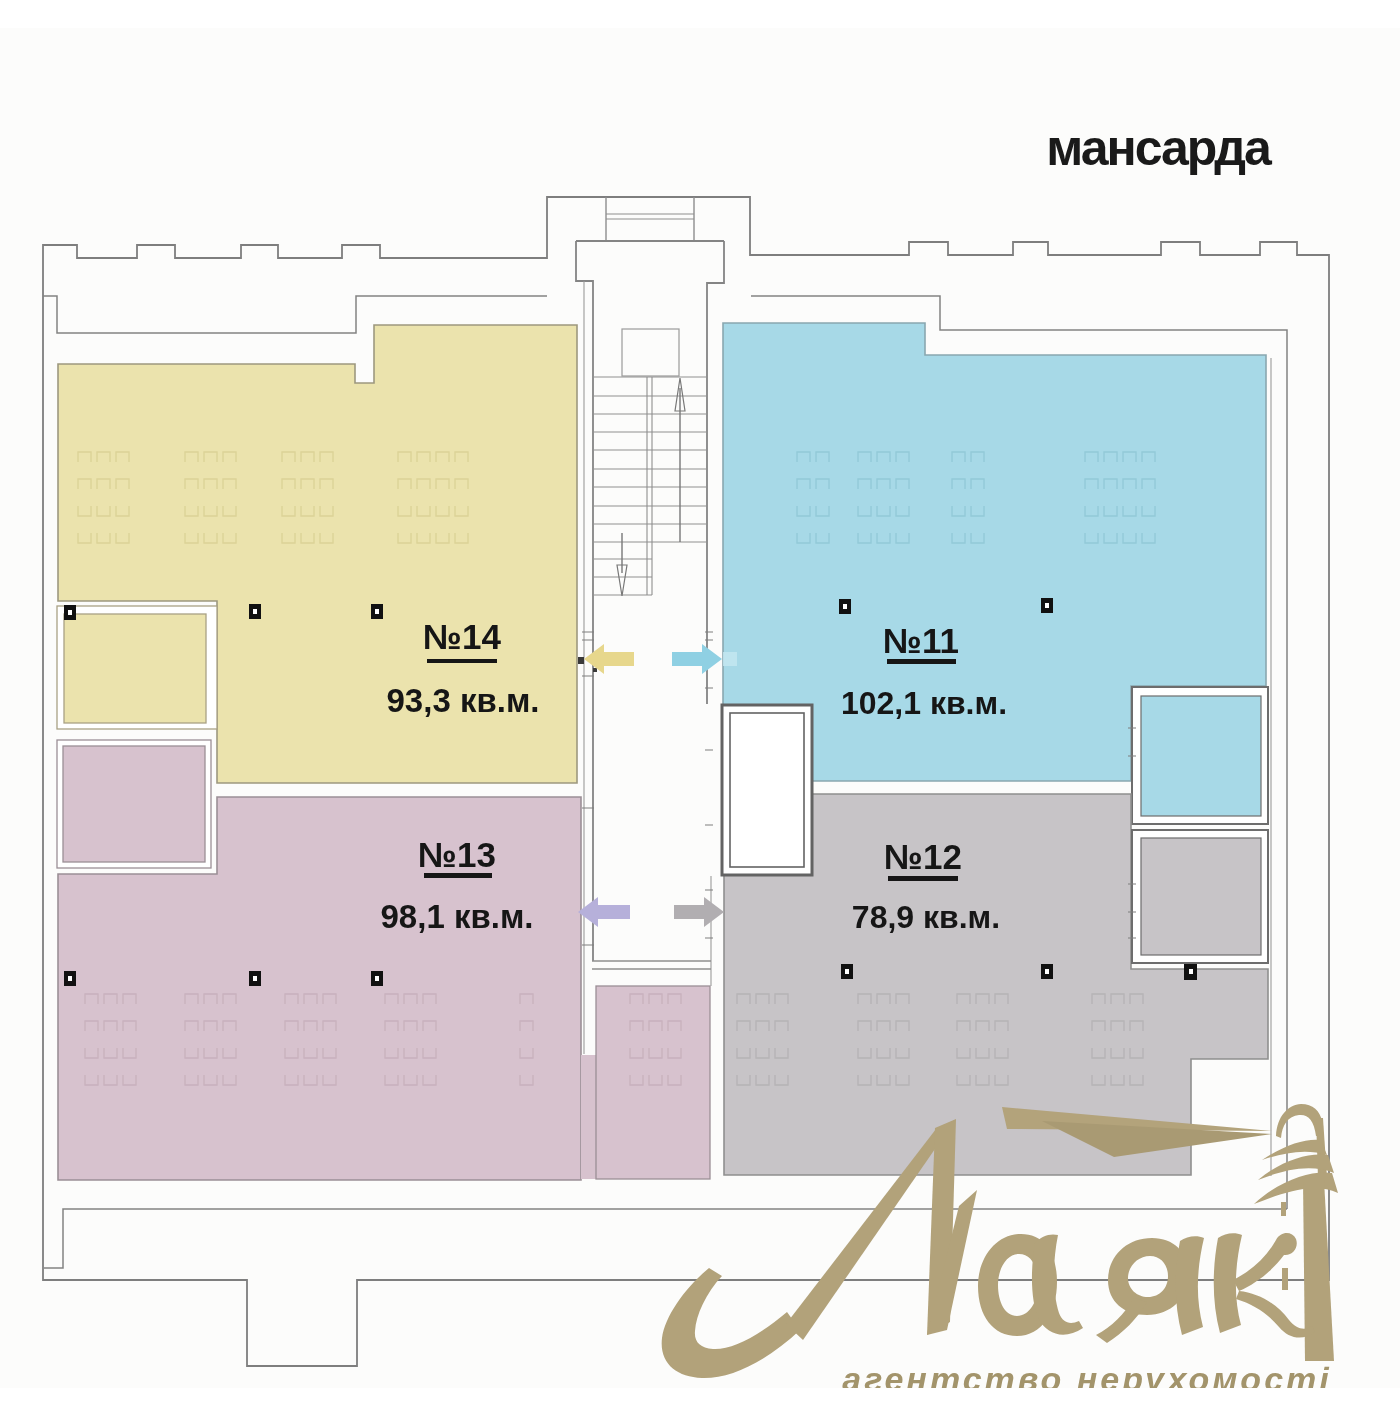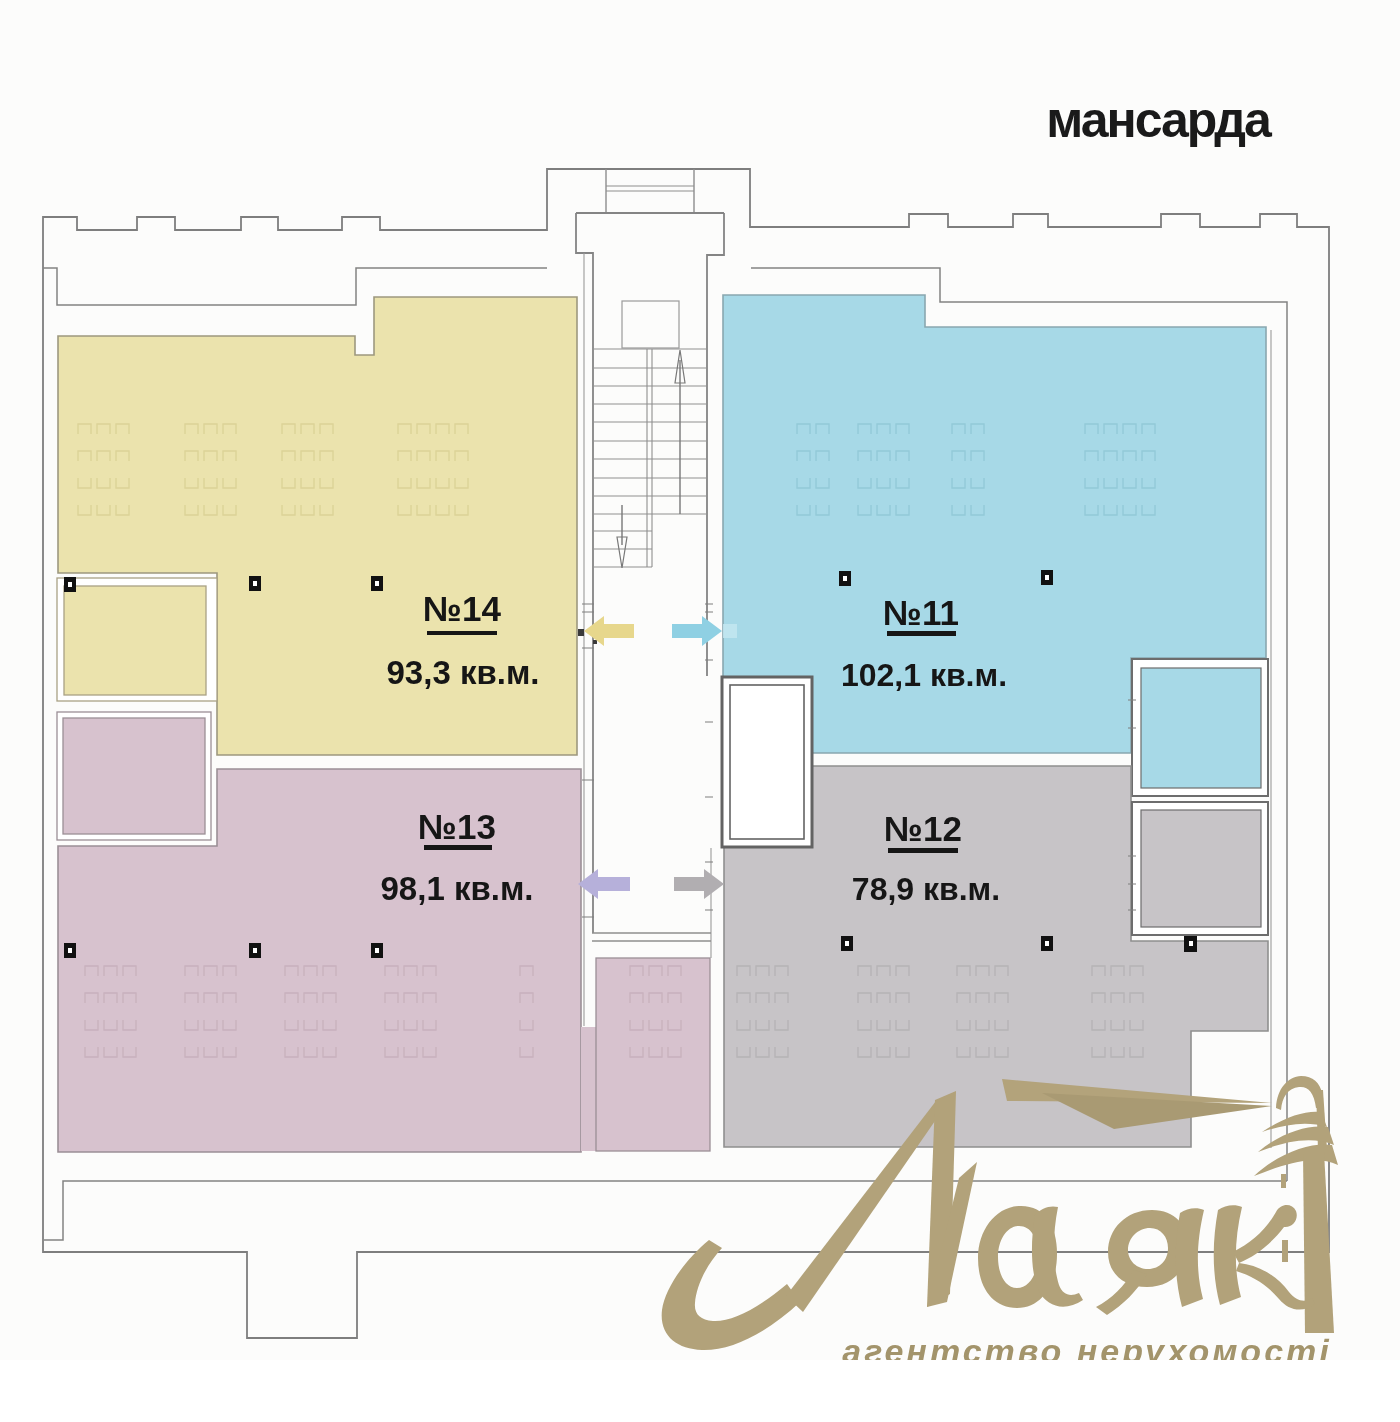--- a/index.html
+++ b/index.html
@@ -3,7 +3,7 @@
 <meta charset="utf-8">
 <style>
 html,body{margin:0;padding:0;background:#ffffff;}
-#page{position:relative;width:1400px;height:1360px;background:#0369a1;font-family:"Liberation Sans",sans-serif;overflow:hidden;}
+#page{position:relative;width:1400px;height:1360px;background:#0369a1;font-family:"Liberation Sans",sans-serif;overflow:hidden;margin-top:28px;}
 text{font-family:"Liberation Sans",sans-serif;}
 </style>
 </head>

